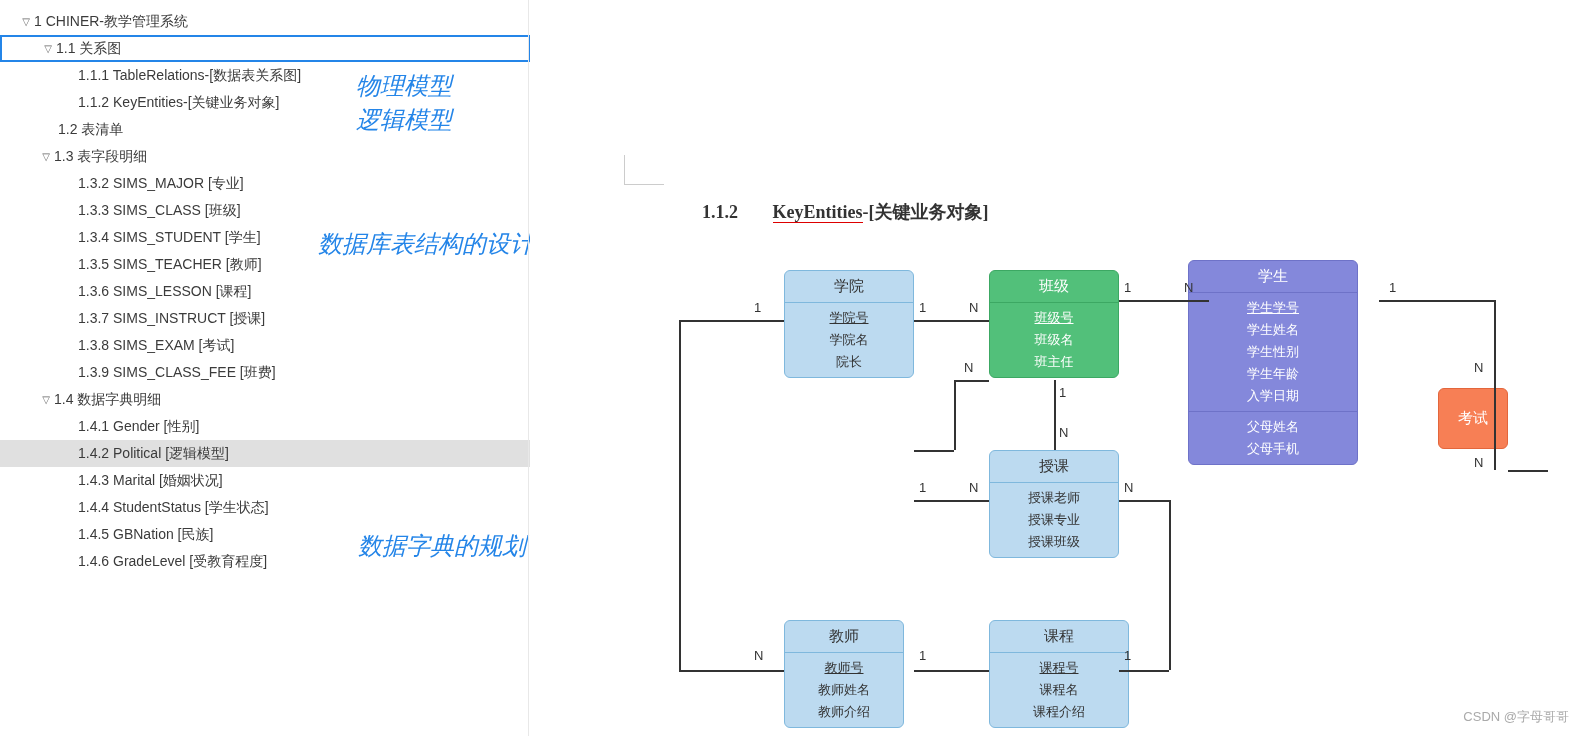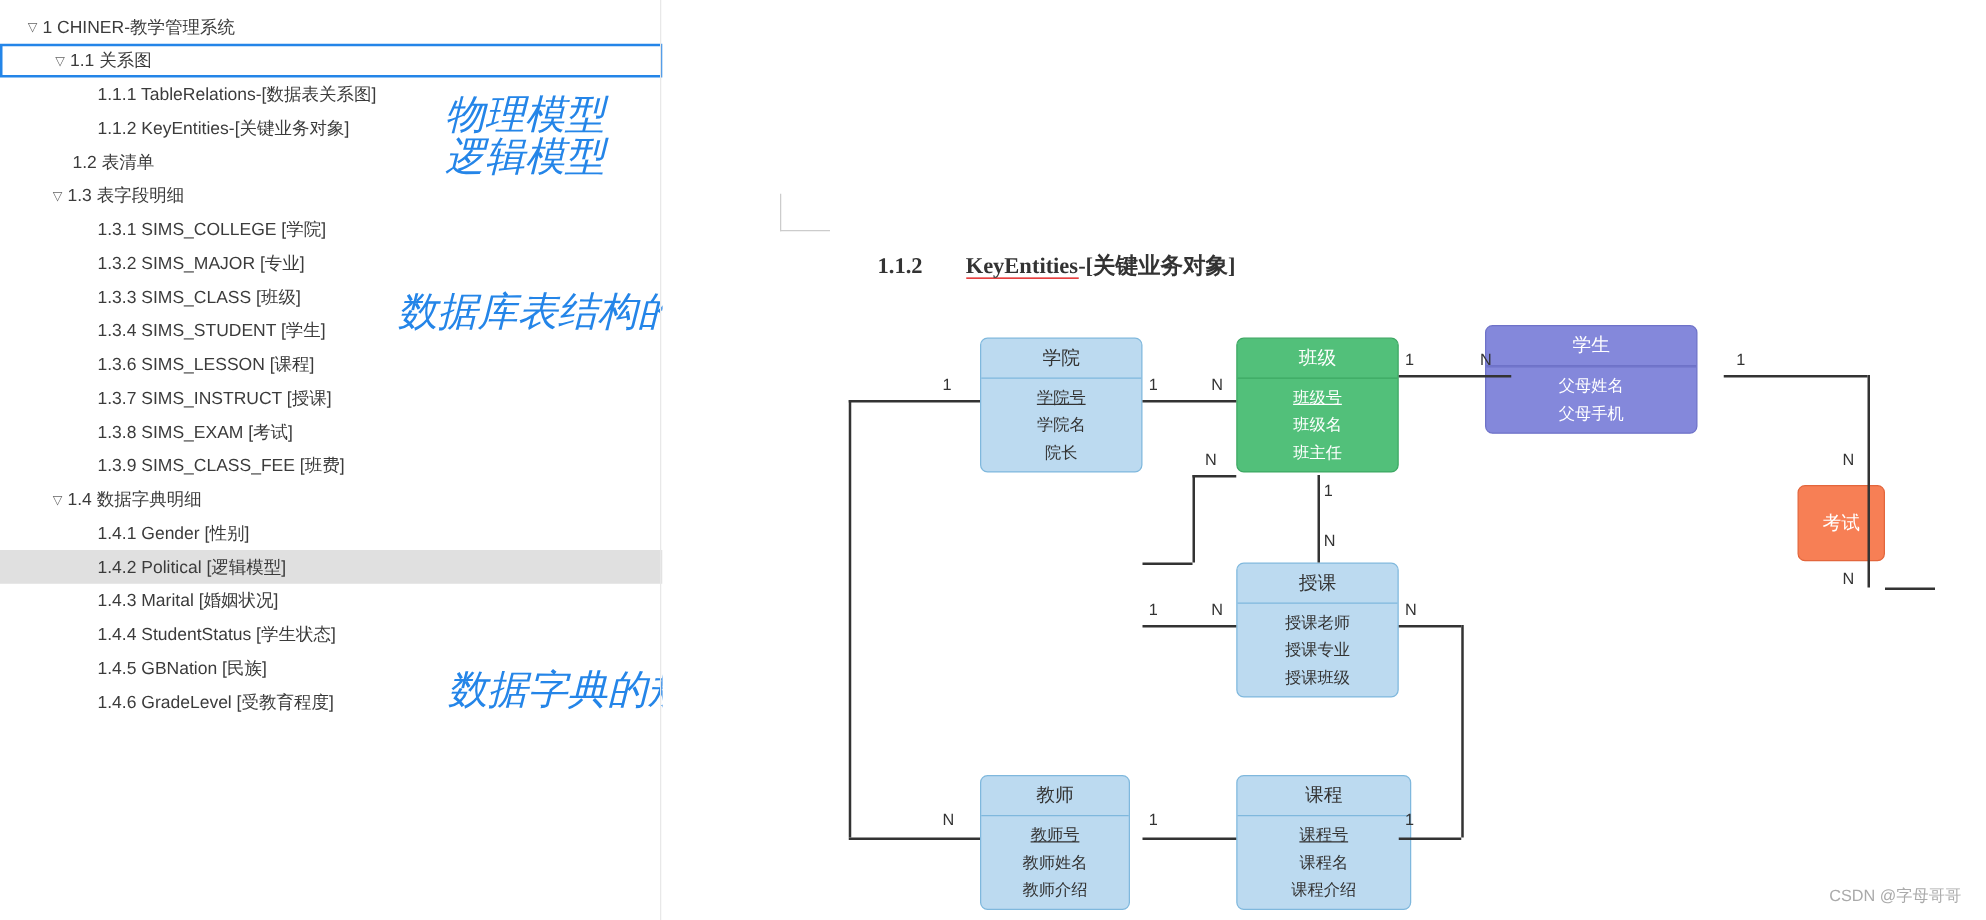--- a/index.html
+++ b/index.html
@@ -14,7 +14,7 @@
 .indent-1 { padding-left: 38px; }
 .indent-2 { padding-left: 58px; }
 .indent-3 { padding-left: 78px; text-align: right; }
-.annotation { position: absolute; color: #2485e8; font-family: "KaiTi", "STKaiti", serif; font-size: 32px; font-weight: 500; font-style: italic; pointer-events: none; }
+.annotation { position: absolute; color: #2485e8; font-family: "KaiTi", "STKaiti", serif; font-size: 24px; font-weight: 500; font-style: italic; pointer-events: none; }
 .main { position: absolute; left: 530px; top: 0; width: 1059px; height: 736px; background: #fff; }
 .page { position: absolute; left: 34px; top: 0; width: 980px; height: 736px; background: #fff; }
 .corner-mark { position: absolute; left: 60px; top: 155px; width: 40px; height: 30px; border-left: 1px solid #ccc; border-bottom: 1px solid #ccc; }

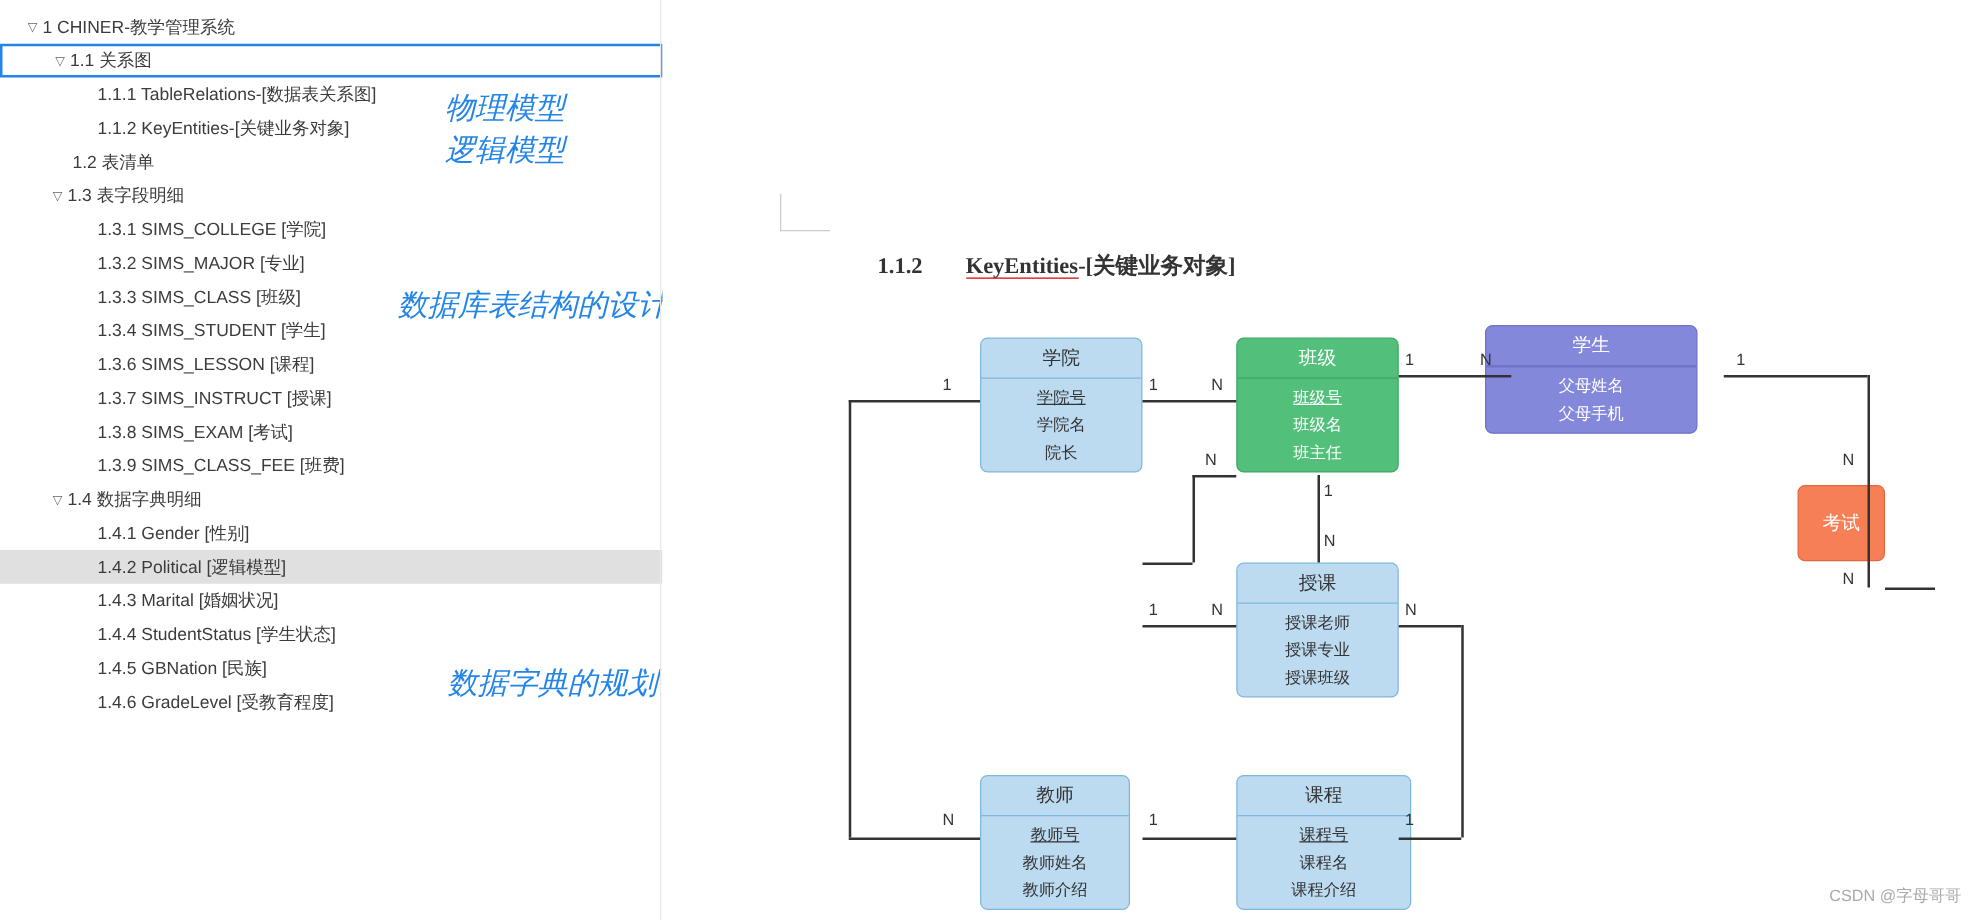--- a/index.html
+++ b/index.html
@@ -68,9 +68,6 @@
       <span class="tree-label">1.3 表字段明细</span>
     </div>
   <div class="tree-item indent-3">
-      <span class="tree-label">1.3.1 SIMS_COLLEGE [学院]</span>
-    </div>
-  <div class="tree-item indent-3">
       <span class="tree-label">1.3.2 SIMS_MAJOR [专业]</span>
     </div>
   <div class="tree-item indent-3">

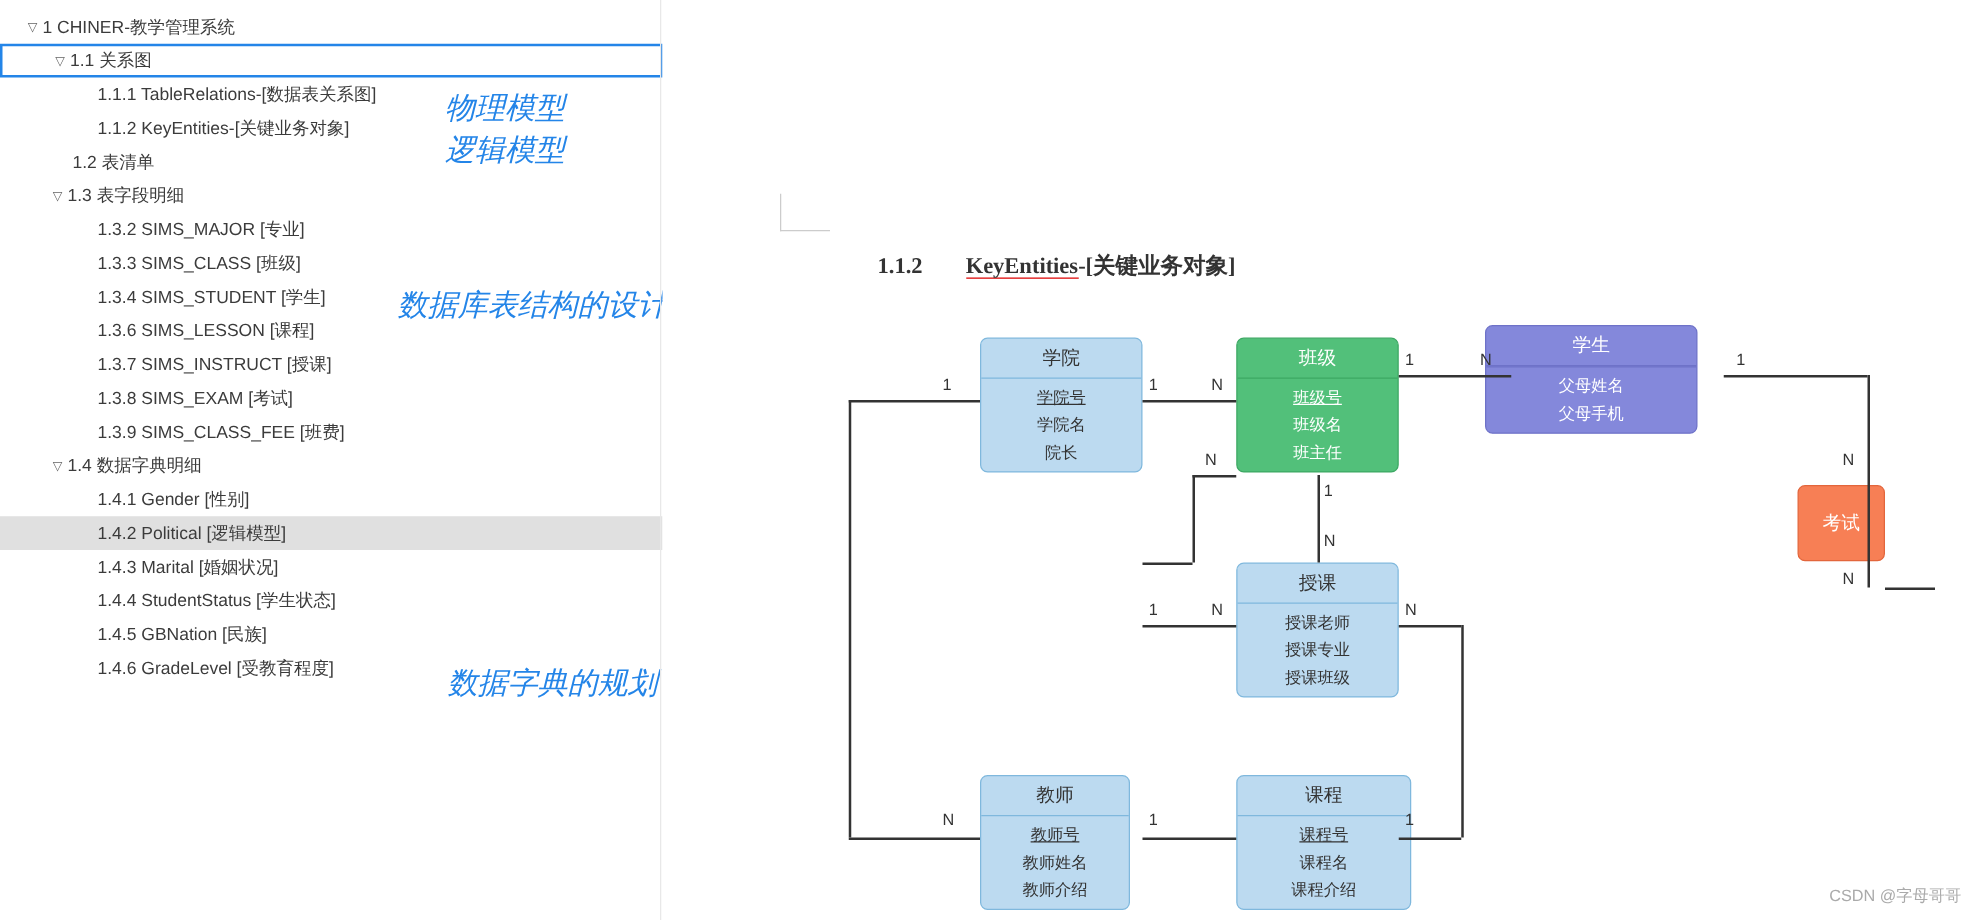--- a/index.html
+++ b/index.html
@@ -77,6 +77,9 @@
       <span class="tree-label">1.3.4 SIMS_STUDENT [学生]</span>
     </div>
   <div class="tree-item indent-3">
+      <span class="tree-label">1.3.5 SIMS_TEACHER [教师]</span>
+    </div>
+  <div class="tree-item indent-3">
       <span class="tree-label">1.3.6 SIMS_LESSON [课程]</span>
     </div>
   <div class="tree-item indent-3">

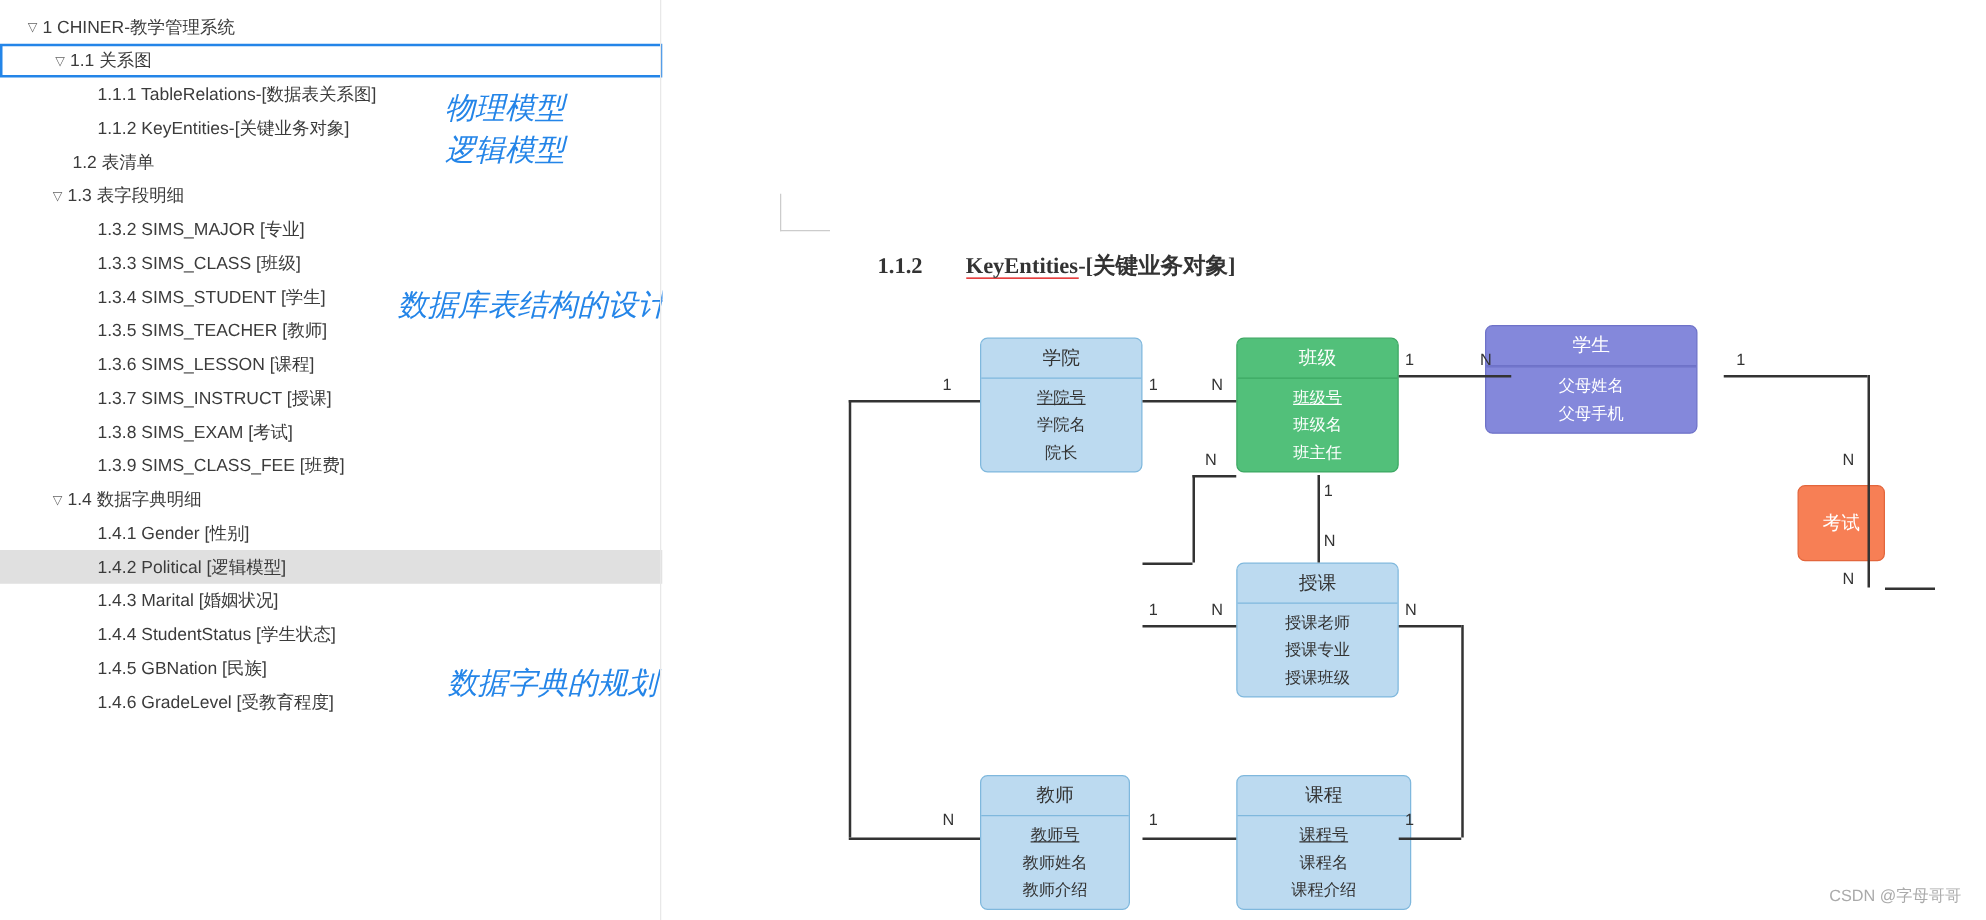--- a/index.html
+++ b/index.html
@@ -152,6 +152,13 @@
 
       <div class="entity purple-box" style="left:534px;top:0px;width:170px">
         <div class="entity-header">学生</div>
+        <div class="entity-body">
+          <div class="entity-pk">学生学号</div>
+          <div>学生姓名</div>
+          <div>学生性别</div>
+          <div>学生年龄</div>
+          <div>入学日期</div>
+        </div>
         <div class="entity-body entity-section">
           <div>父母姓名</div>
           <div>父母手机</div>

